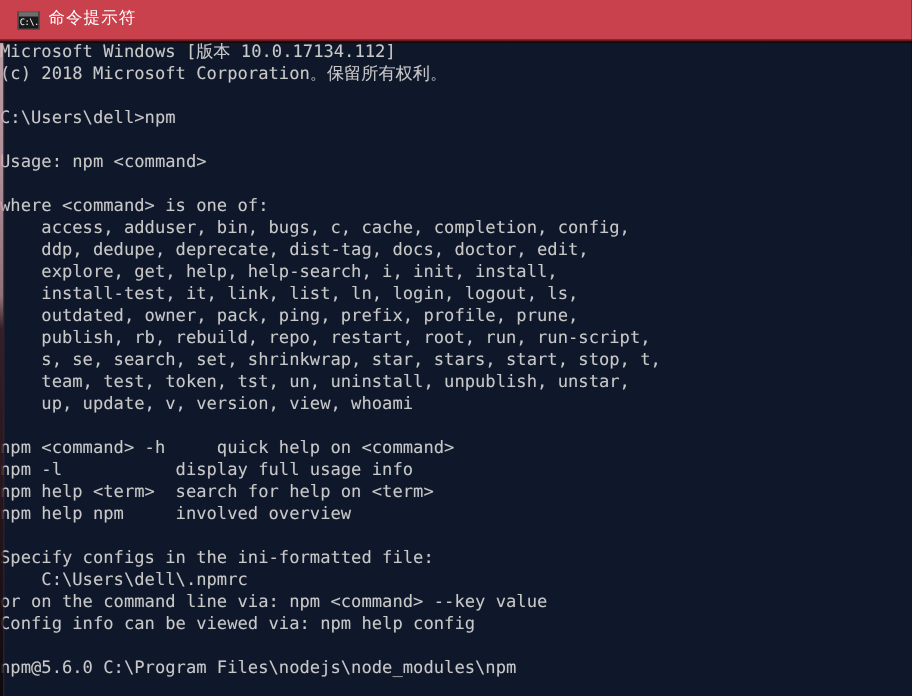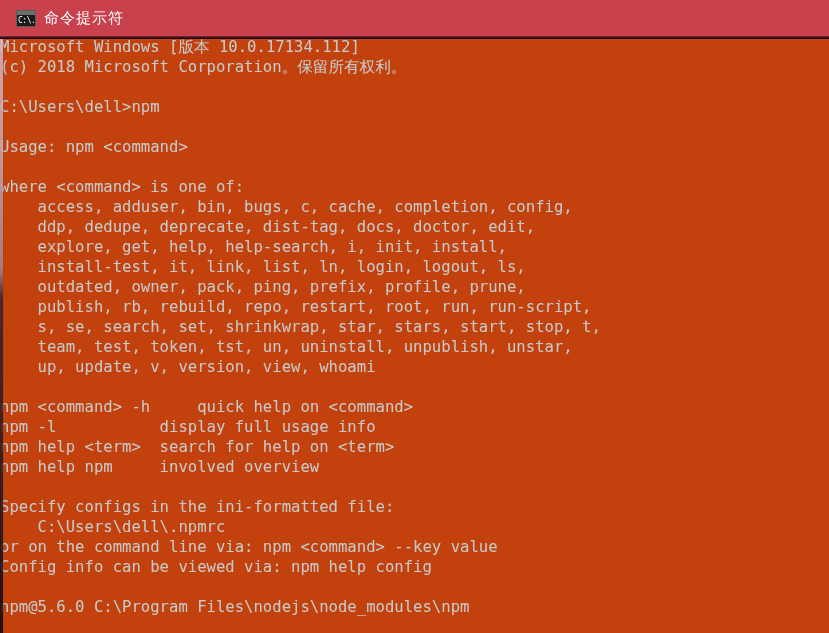--- a/index.html
+++ b/index.html
@@ -68,7 +68,7 @@
   #title-text {
     margin-left: 8px;
     color: #ffffff;
-    font-family: Liberation Serif, serif;
+    font-family: Liberation Mono, monospace;
     font-size: 15px;
     line-height: 18px;
     white-space: nowrap;

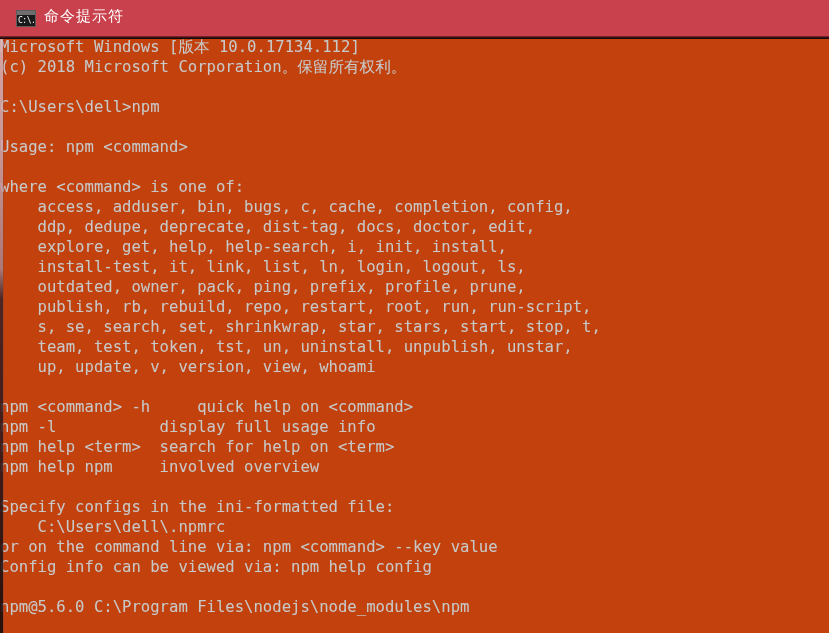--- a/index.html
+++ b/index.html
@@ -81,7 +81,7 @@
     top: 39px;
     width: 829px;
     height: 594px;
-    background: #c2410c;
+    background: #0f172a;
     overflow: hidden;
   }
   #console-text {

